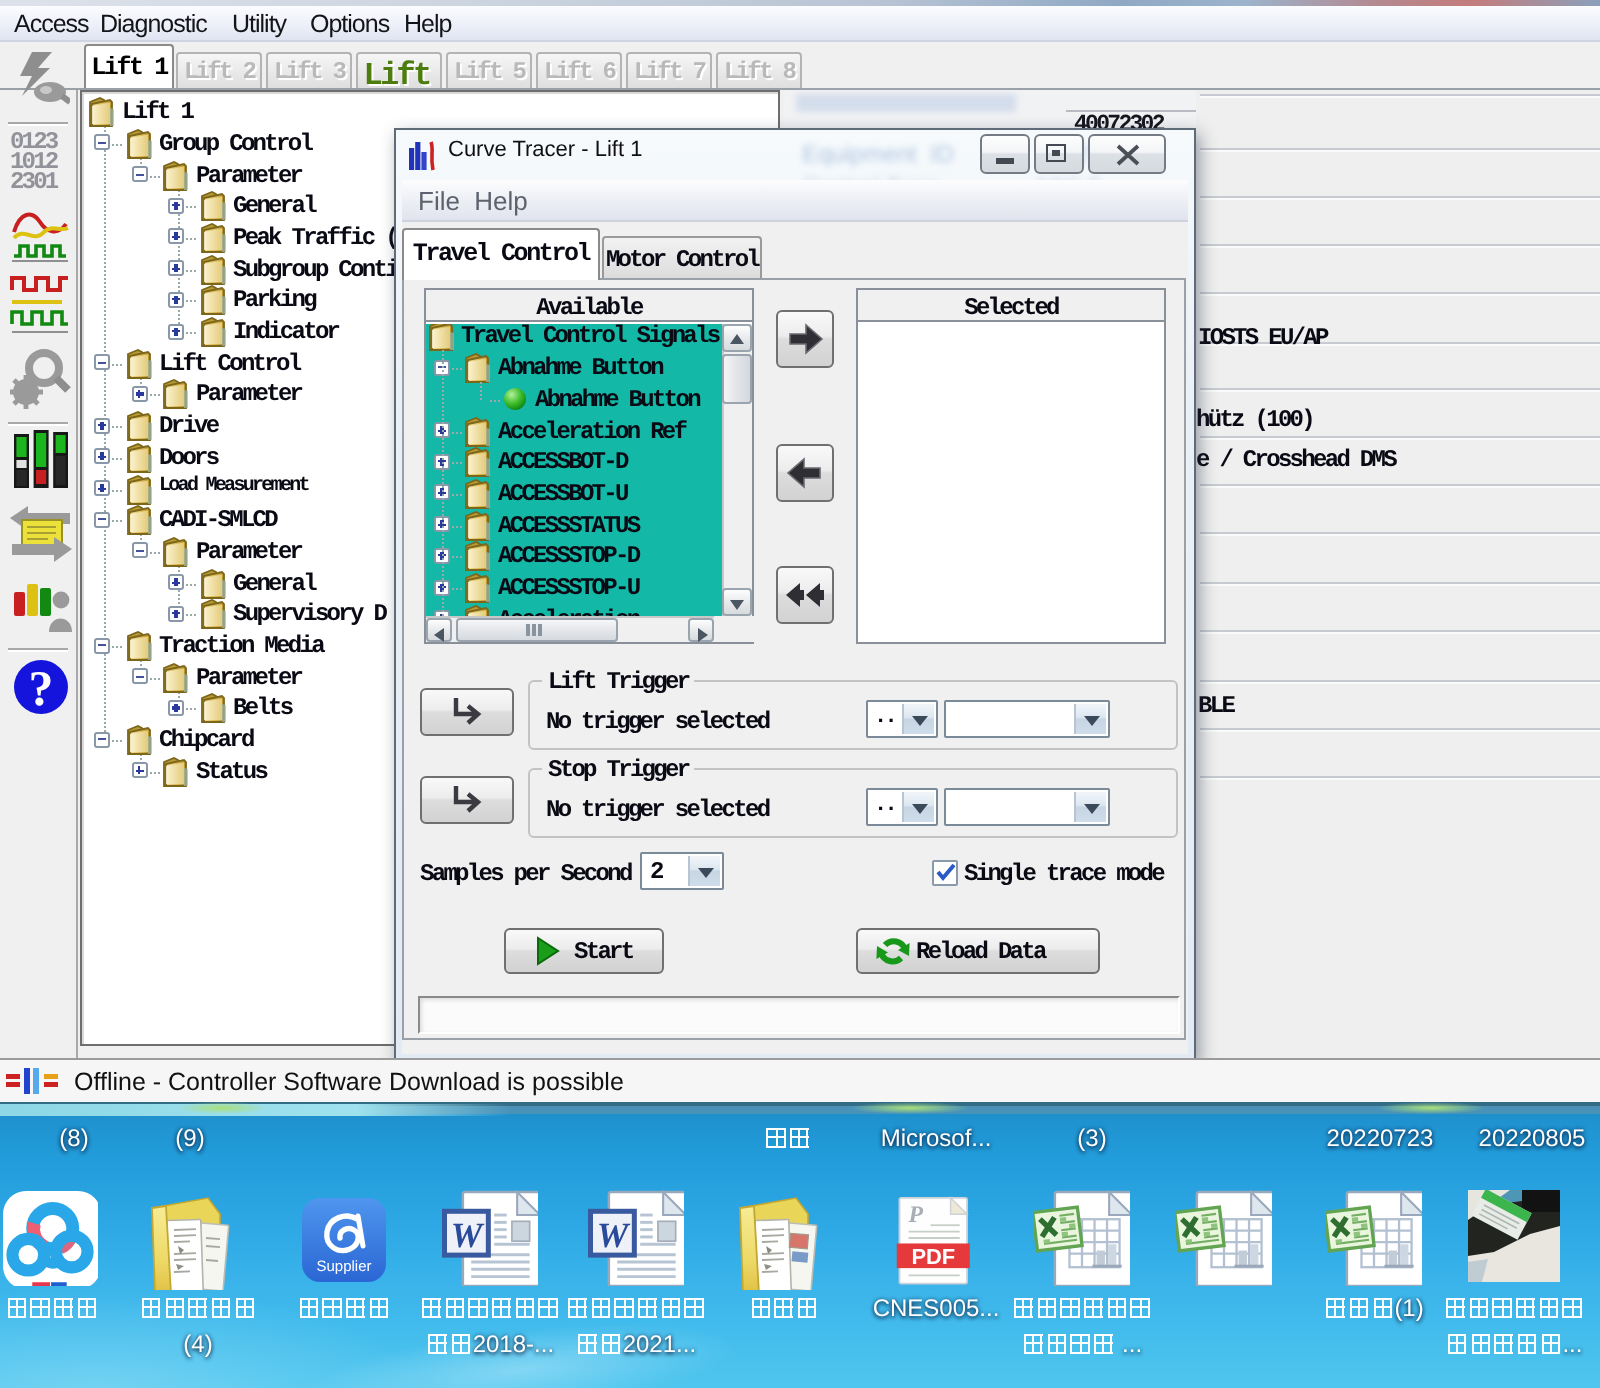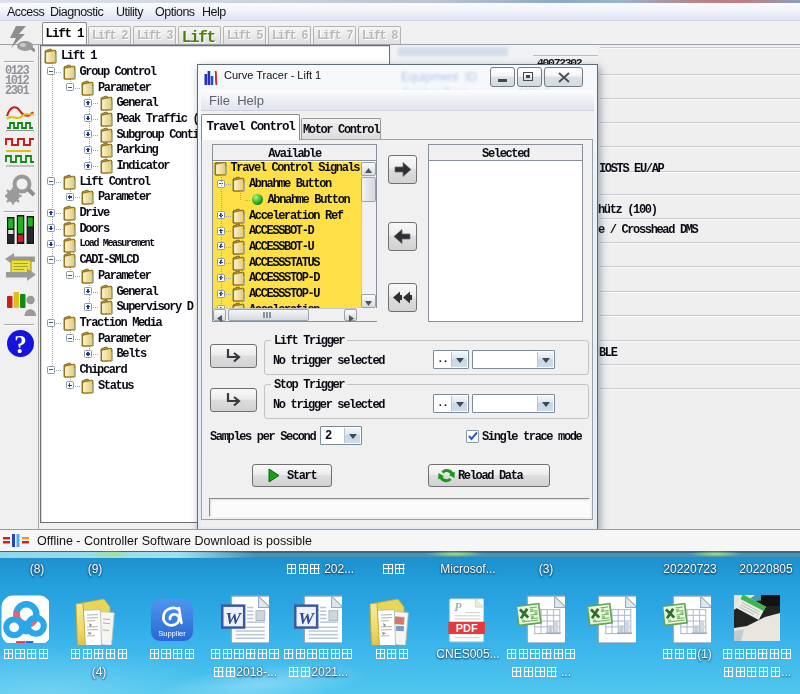--- a/index.html
+++ b/index.html
@@ -406,7 +406,7 @@
 <div class="abs" style="left:428px;top:144px;width:155px;height:178px;border:1px solid #8a9099;background:#fff"></div>
 <div class="abs" style="left:429px;top:145px;width:153px;height:16px;background:#f0f0f0;border-bottom:1px solid #8a9099"></div>
 <div class="abs mono" style="left:429px;top:147px;width:153px;text-align:center;font-size:12px;letter-spacing:-1.35px">Selected</div>
-<div class="abs" style="left:213px;top:162px;width:148px;height:146px;overflow:hidden;background:#fde047">
+<div class="abs" style="left:213px;top:162px;width:148px;height:146px;overflow:hidden;background:#14b8a6">
 <svg class="abs" style="left:0.5px;top:-1.6px" width="13" height="16" viewBox="0 0 13 16">
         <use href="#folder"></use>
       </svg>

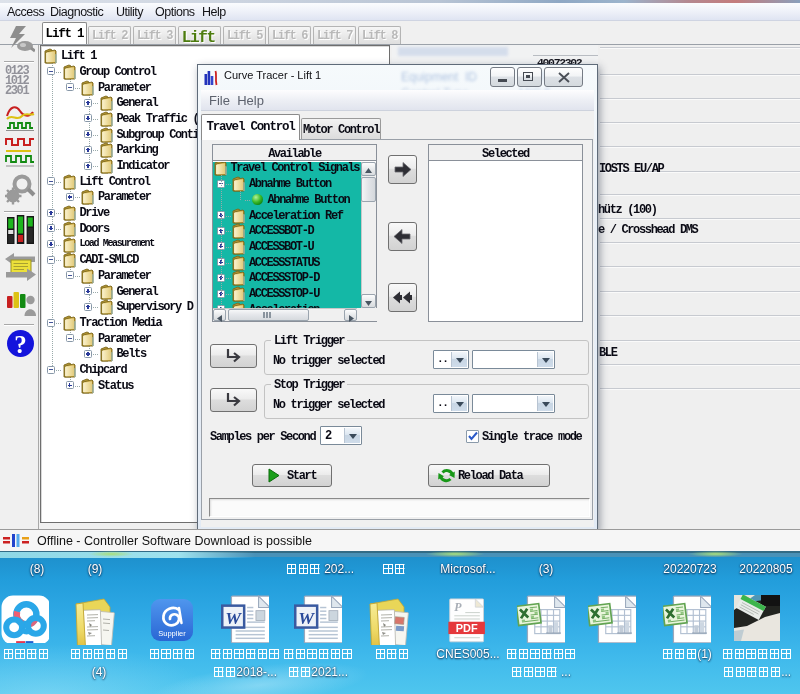--- a/index.html
+++ b/index.html
@@ -590,7 +590,6 @@
 <div class="abs" style="left:150px;top:665px;width:220px;height:40px;background:radial-gradient(ellipse,rgba(235,250,255,.35),rgba(235,250,255,0) 70%);transform:rotate(-6deg)"></div>
 <div class="dlabel" style="left:37px;top:562px;width:160px;margin-left:-80px">(8)</div>
 <div class="dlabel" style="left:95px;top:562px;width:160px;margin-left:-80px">(9)</div>
-<div class="dlabel" style="left:320px;top:562px;width:160px;margin-left:-80px"><b class="z"></b><b class="z"></b><b class="z"></b> 202...</div>
 <div class="dlabel" style="left:394px;top:562px;width:160px;margin-left:-80px"><b class="z"></b><b class="z"></b></div>
 <div class="dlabel" style="left:468px;top:562px;width:160px;margin-left:-80px">Microsof...</div>
 <div class="dlabel" style="left:546px;top:562px;width:160px;margin-left:-80px">(3)</div>

